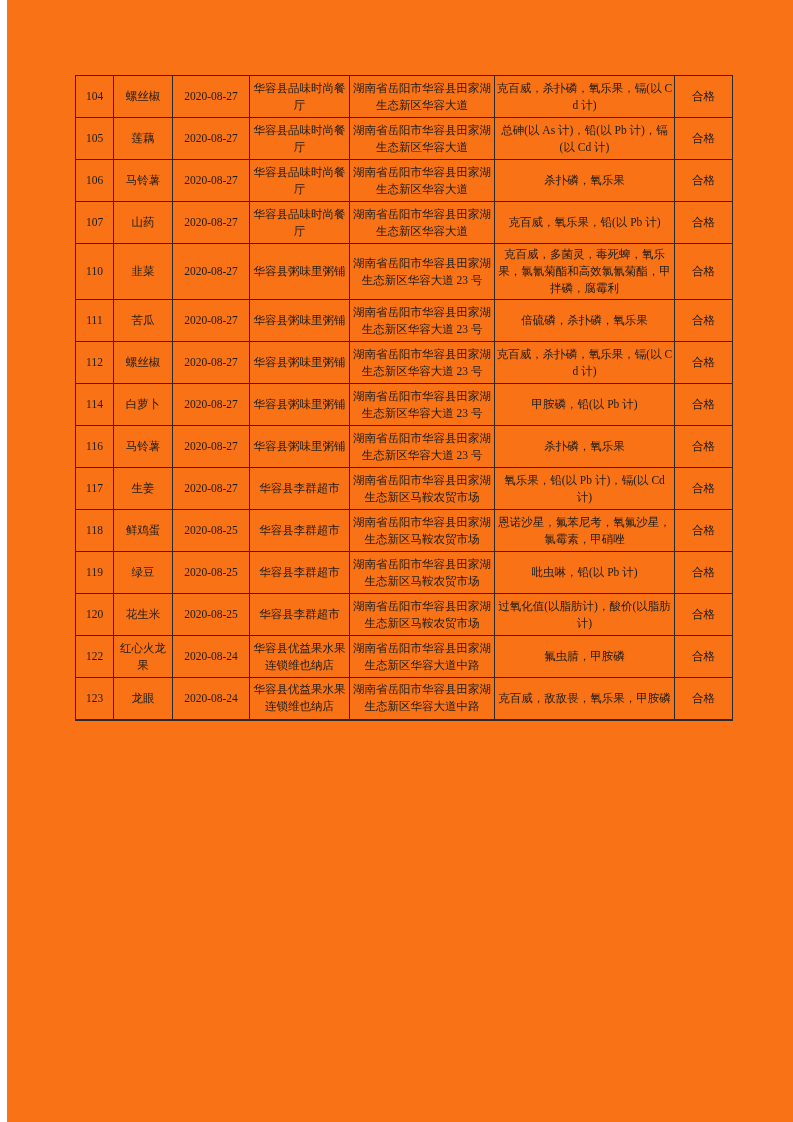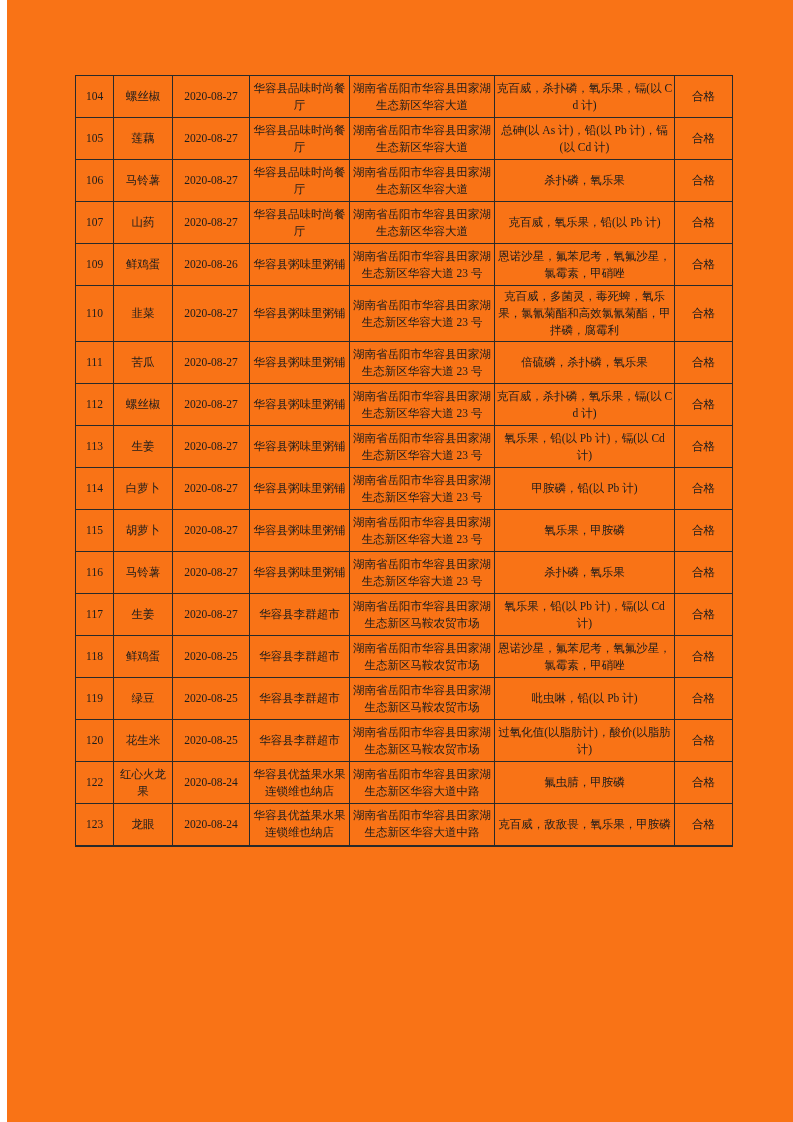--- a/index.html
+++ b/index.html
@@ -99,15 +99,6 @@
           <td>合格</td>
         </tr>
         <tr>
-          <td>109</td>
-          <td>鲜鸡蛋</td>
-          <td>2020-08-26</td>
-          <td>华容县粥味里粥铺</td>
-          <td>湖南省岳阳市华容县田家湖生态新区华容大道 23 号</td>
-          <td>恩诺沙星，氟苯尼考，氧氟沙星，氯霉素，甲硝唑</td>
-          <td>合格</td>
-        </tr>
-        <tr>
           <td>110</td>
           <td>韭菜</td>
           <td>2020-08-27</td>

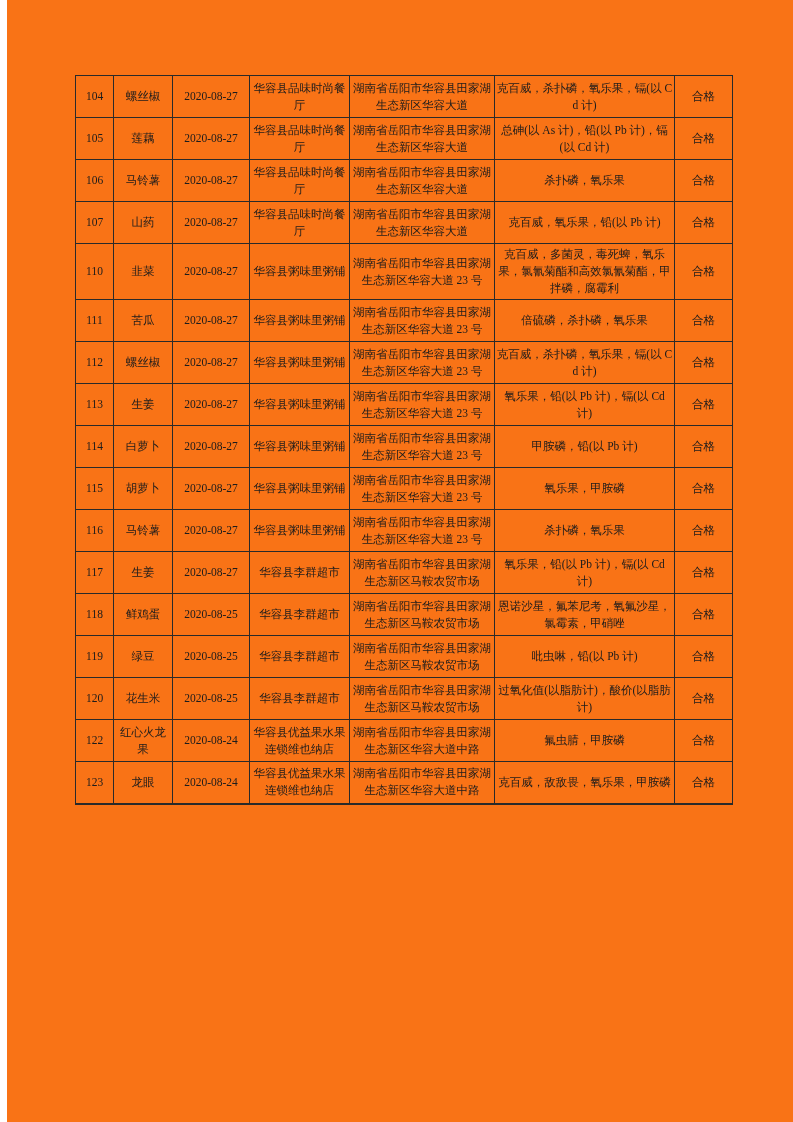--- a/index.html
+++ b/index.html
@@ -126,15 +126,6 @@
           <td>合格</td>
         </tr>
         <tr>
-          <td>113</td>
-          <td>生姜</td>
-          <td>2020-08-27</td>
-          <td>华容县粥味里粥铺</td>
-          <td>湖南省岳阳市华容县田家湖生态新区华容大道 23 号</td>
-          <td>氧乐果，铅(以 Pb 计)，镉(以 Cd 计)</td>
-          <td>合格</td>
-        </tr>
-        <tr>
           <td>114</td>
           <td>白萝卜</td>
           <td>2020-08-27</td>

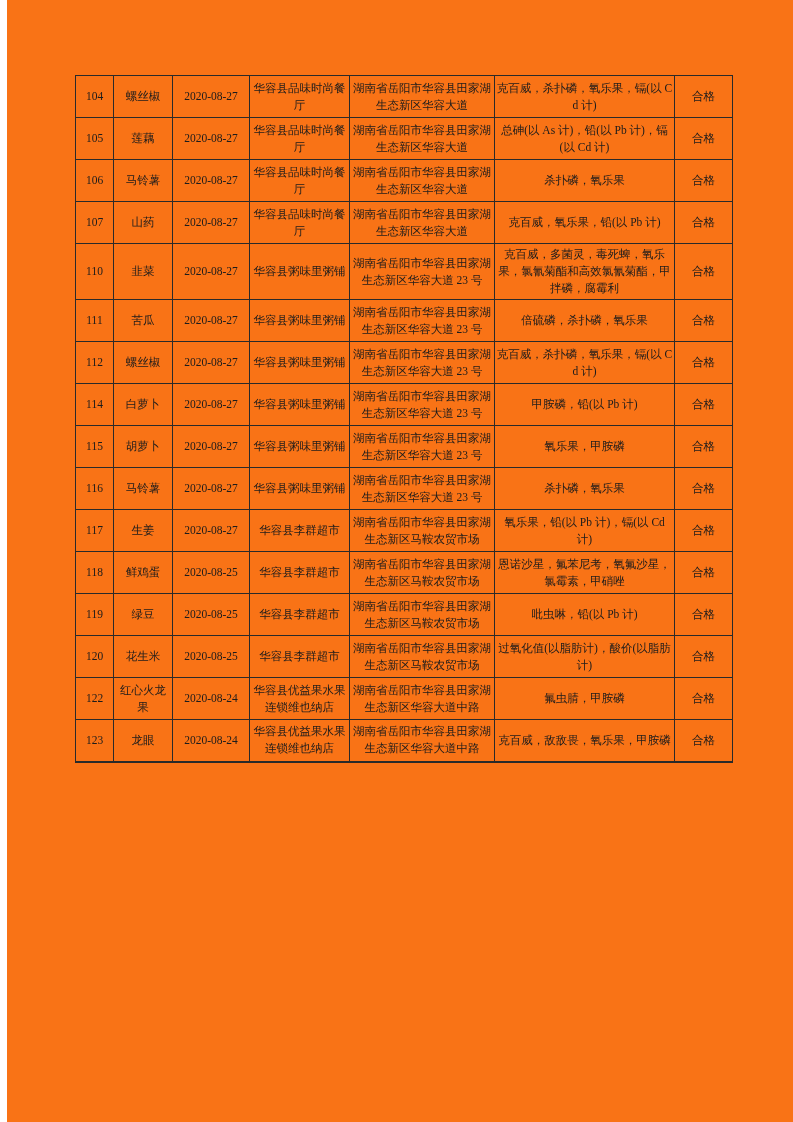--- a/index.html
+++ b/index.html
@@ -135,15 +135,6 @@
           <td>合格</td>
         </tr>
         <tr>
-          <td>115</td>
-          <td>胡萝卜</td>
-          <td>2020-08-27</td>
-          <td>华容县粥味里粥铺</td>
-          <td>湖南省岳阳市华容县田家湖生态新区华容大道 23 号</td>
-          <td>氧乐果，甲胺磷</td>
-          <td>合格</td>
-        </tr>
-        <tr>
           <td>116</td>
           <td>马铃薯</td>
           <td>2020-08-27</td>

